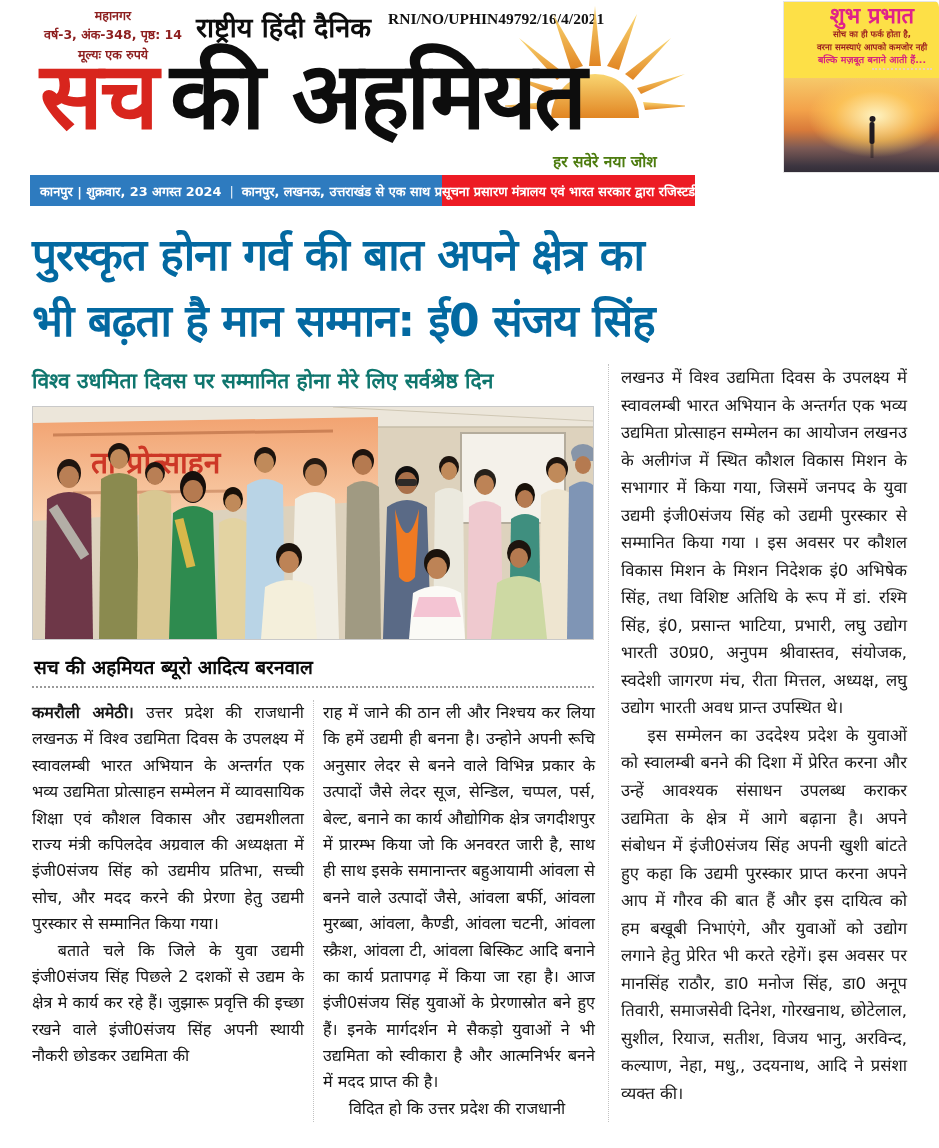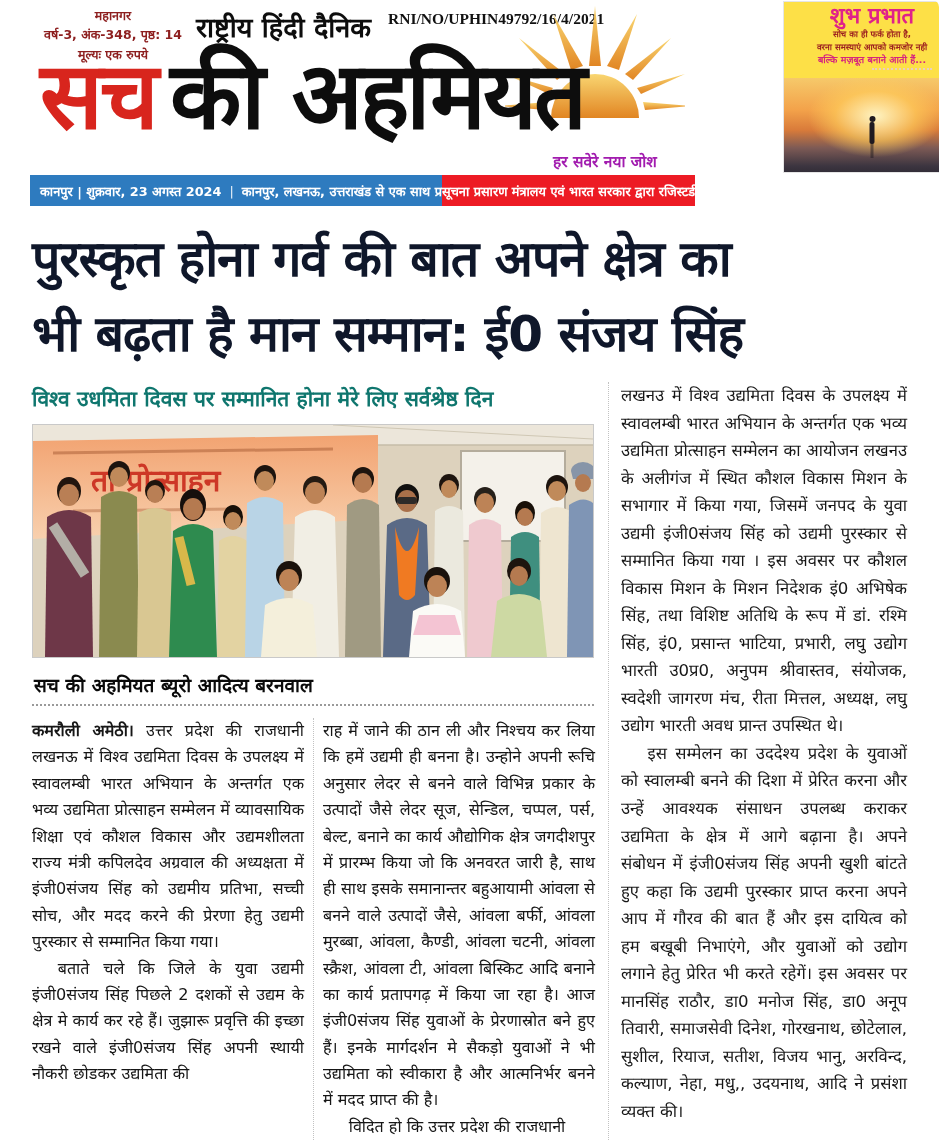--- a/index.html
+++ b/index.html
@@ -18,7 +18,7 @@
     letter-spacing:-3px;line-height:1.25;white-space:nowrap;}
   .logo-red{color:#d8251d;}
   .logo-black{color:#0d0d0d;margin-left:14px;}
-  .tagline{position:absolute;left:553px;top:150px;z-index:3;font-size:15.5px;font-weight:bold;color:#a21caf;}
+  .tagline{position:absolute;left:553px;top:150px;z-index:3;font-size:15.5px;font-weight:bold;color:#4d7c0f;}
 
   
   .gm-card{position:absolute;left:784px;top:2px;width:176px;height:170px;background:#fde047;

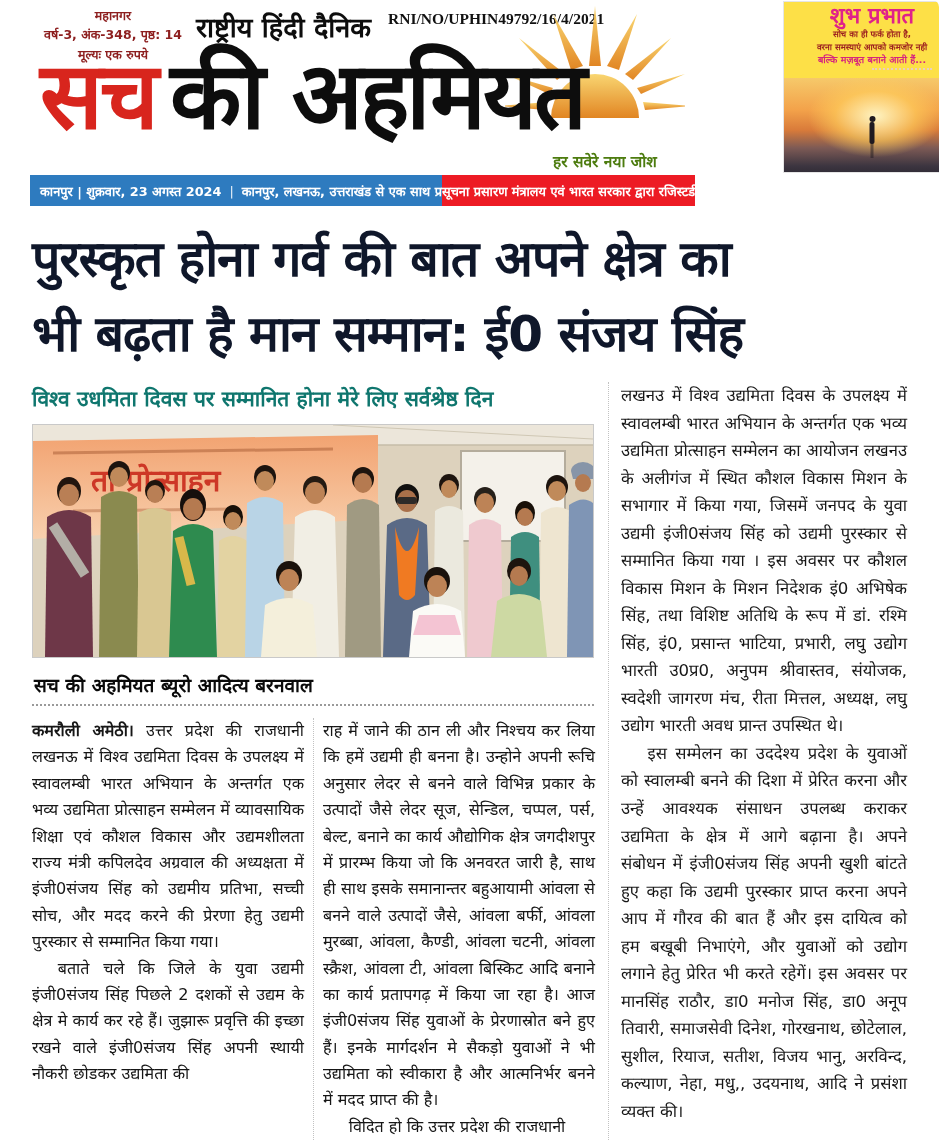--- a/index.html
+++ b/index.html
@@ -46,7 +46,7 @@
 
   
   .article{position:absolute;left:32px;top:222px;width:875px;}
-  .headline{font-size:50px;font-weight:bold;line-height:1.5;letter-spacing:-1px;color:#0f172a;white-space:nowrap;}
+  .headline{font-size:44px;font-weight:bold;line-height:1.5;letter-spacing:-1px;color:#0369a1;white-space:nowrap;}
   .main-flex{display:flex;margin-top:10px;}
   .left-zone{width:562px;flex:0 0 562px;}
   .right-zone{flex:1;margin-left:14px;padding-left:12px;border-left:1px dotted #c2c2c2;}

